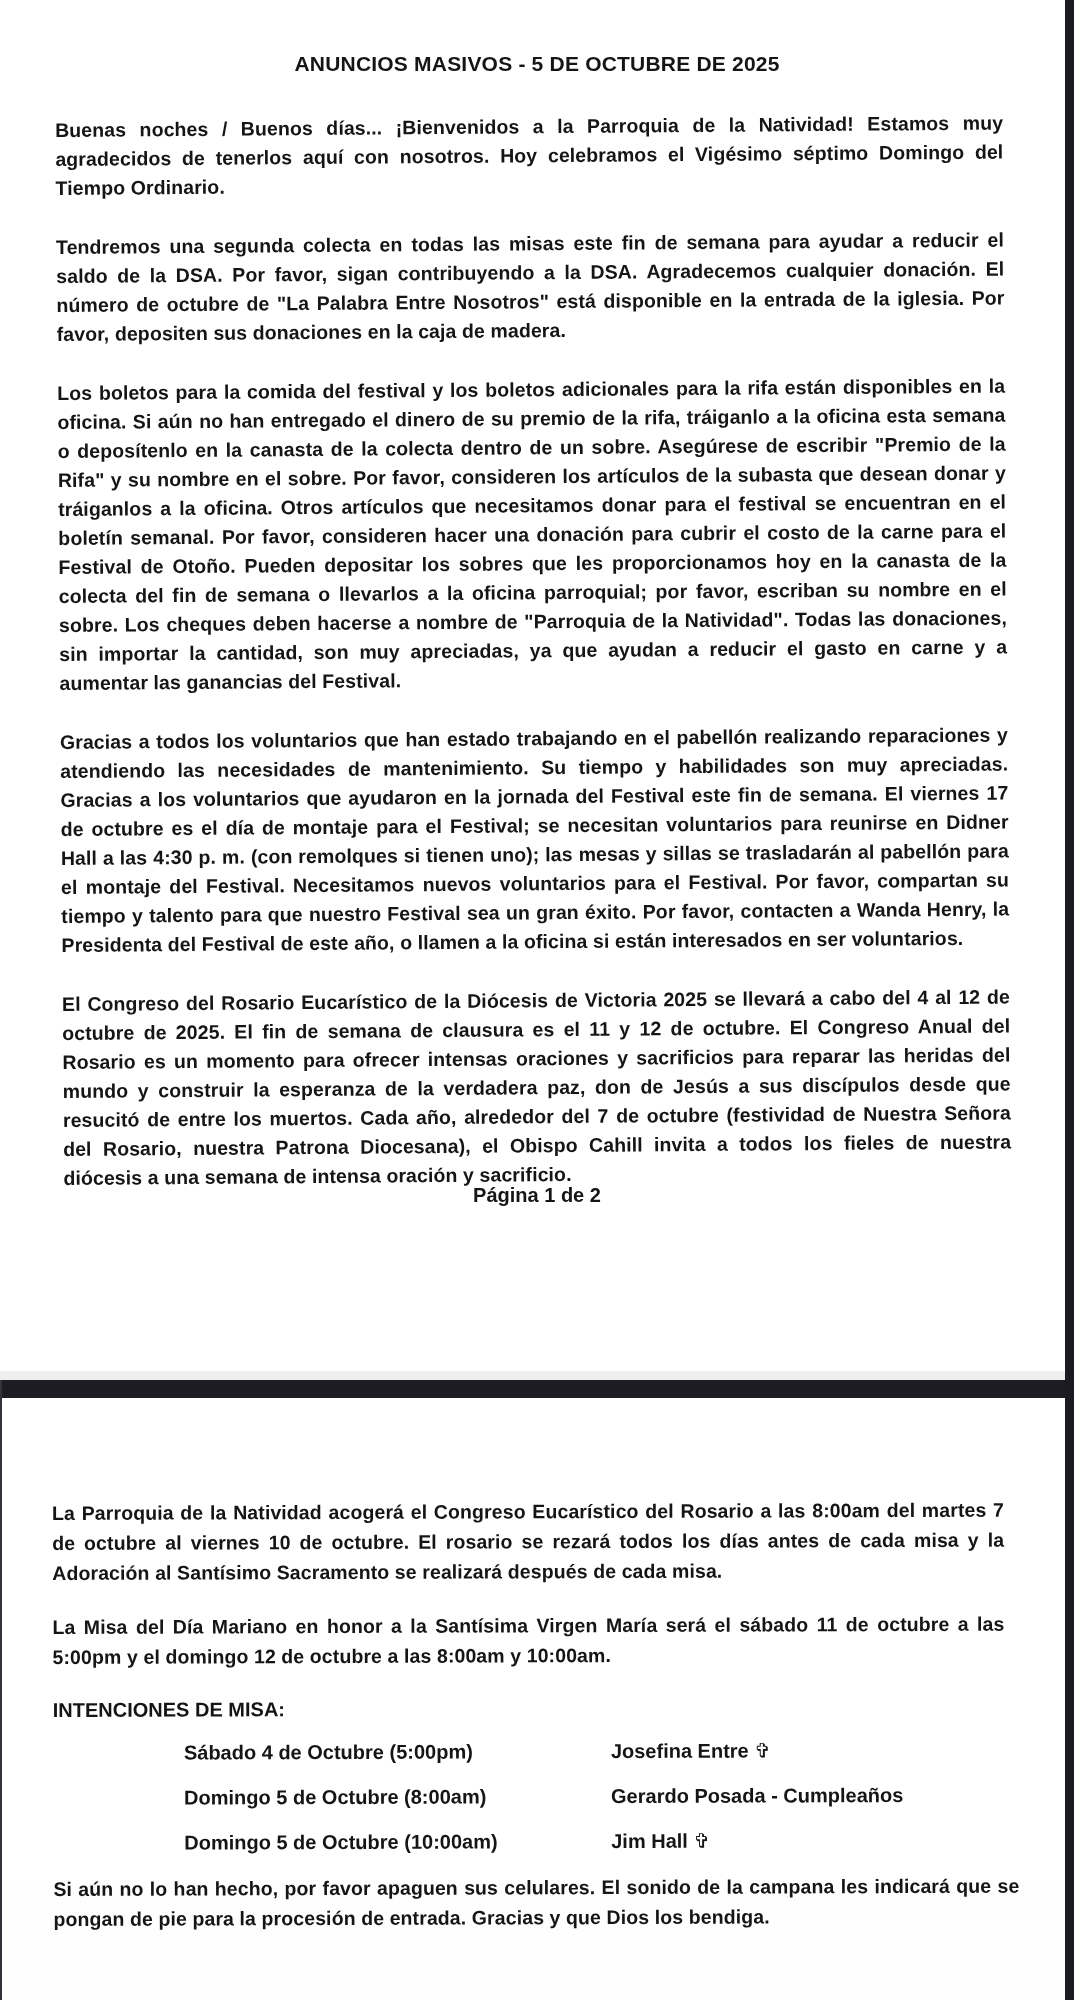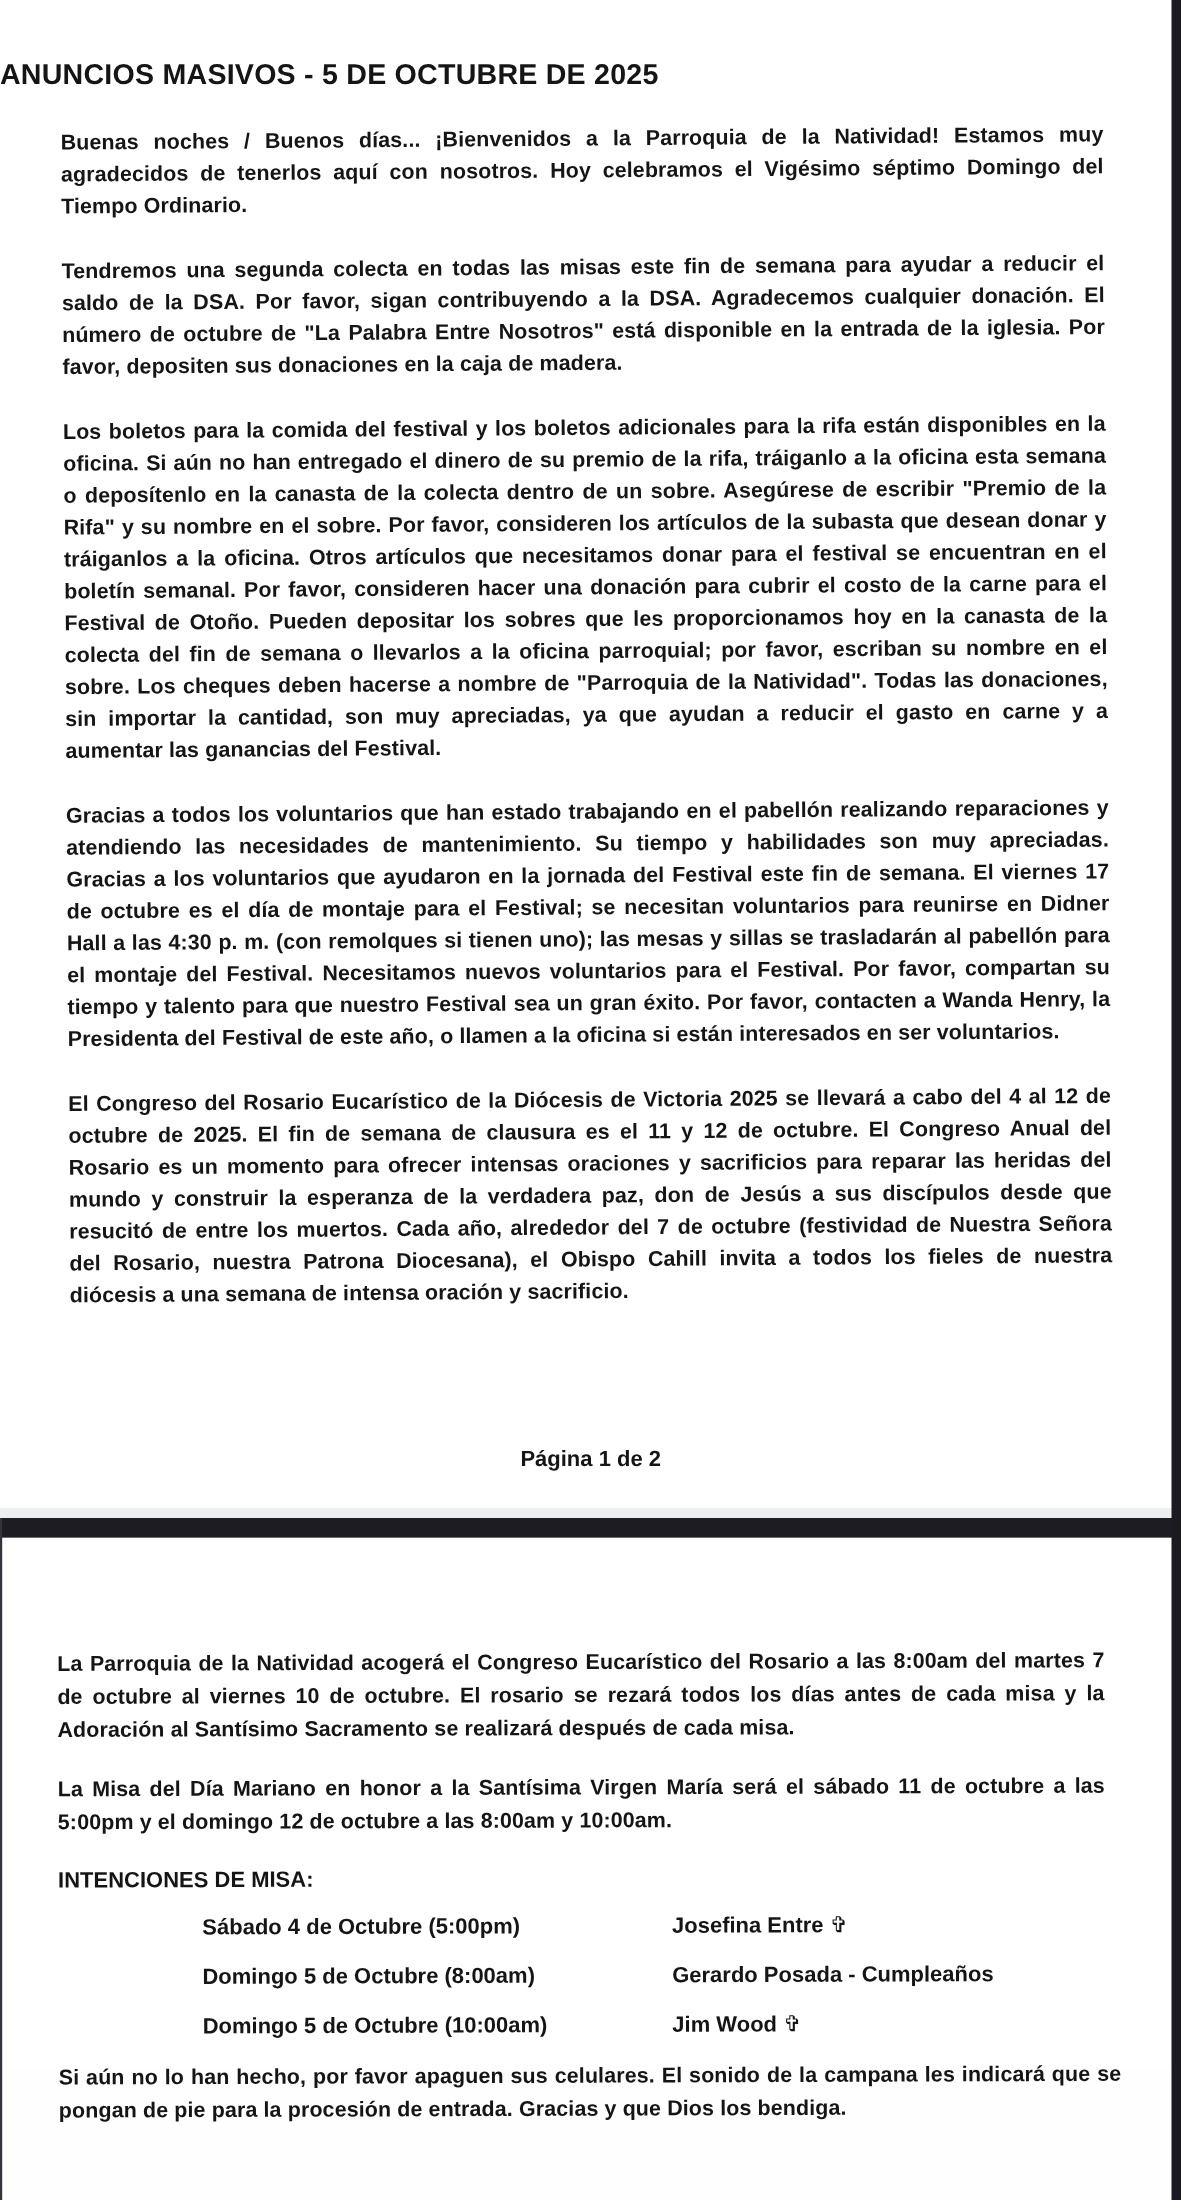--- a/index.html
+++ b/index.html
@@ -28,8 +28,8 @@
   .title {
     position: absolute; top: 52px; left: 0;
     width: 100%; margin: 0;
-    text-align: left;
-    font-size: 26px;
+    text-align: center;
+    font-size: 21px;
     letter-spacing: 0.2px;
   }
   .body1 {

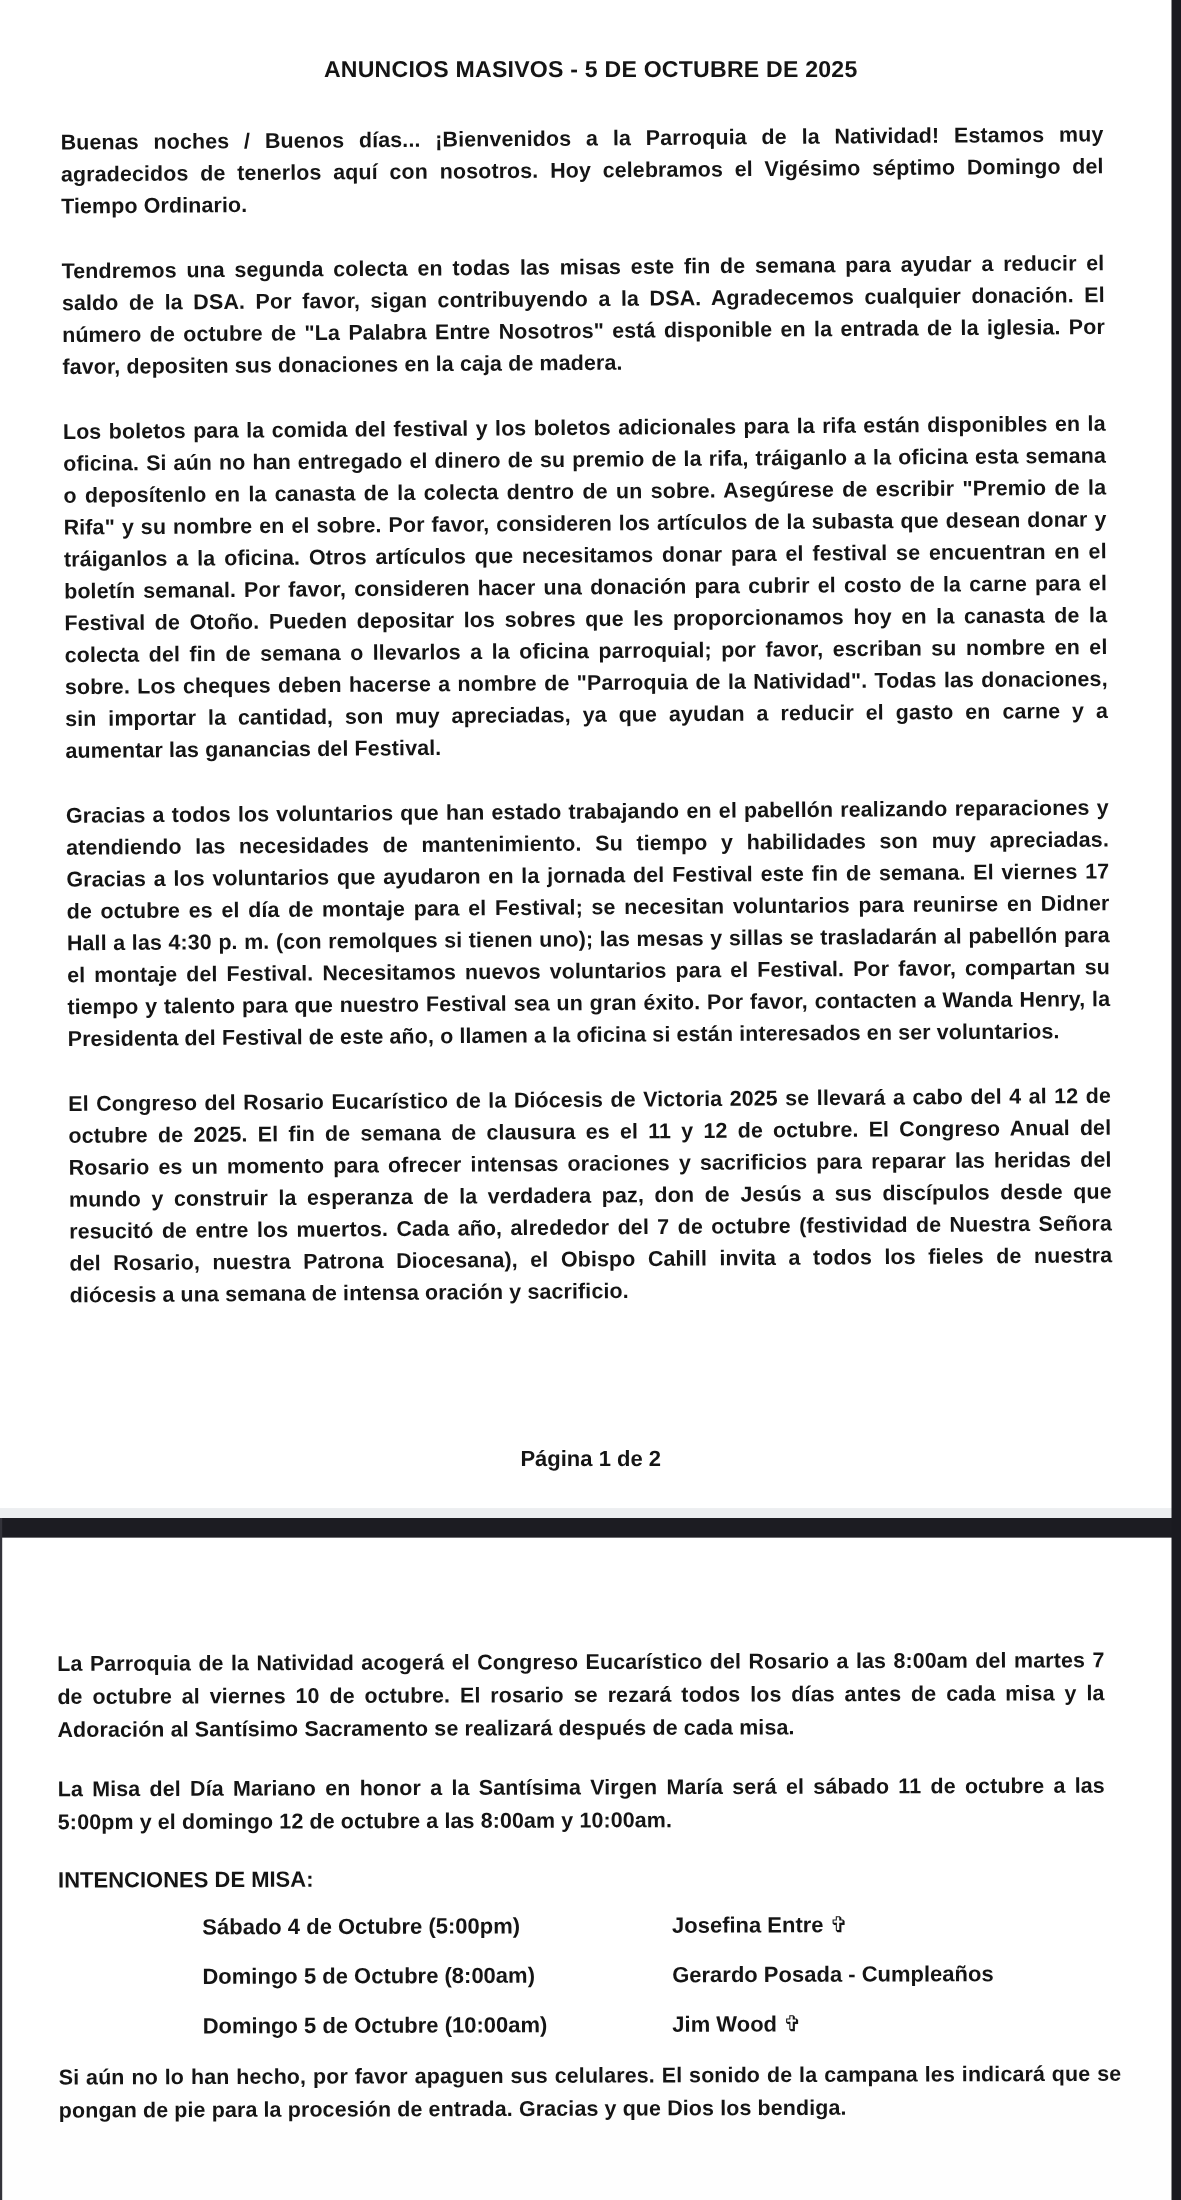--- a/index.html
+++ b/index.html
@@ -46,7 +46,7 @@
     letter-spacing: 0.1px;
   }
   .pfooter {
-    position: absolute; top: 1316px; left: 0;
+    position: absolute; top: 1184px; left: 0;
     width: 100%;
     text-align: center;
     font-size: 20px;

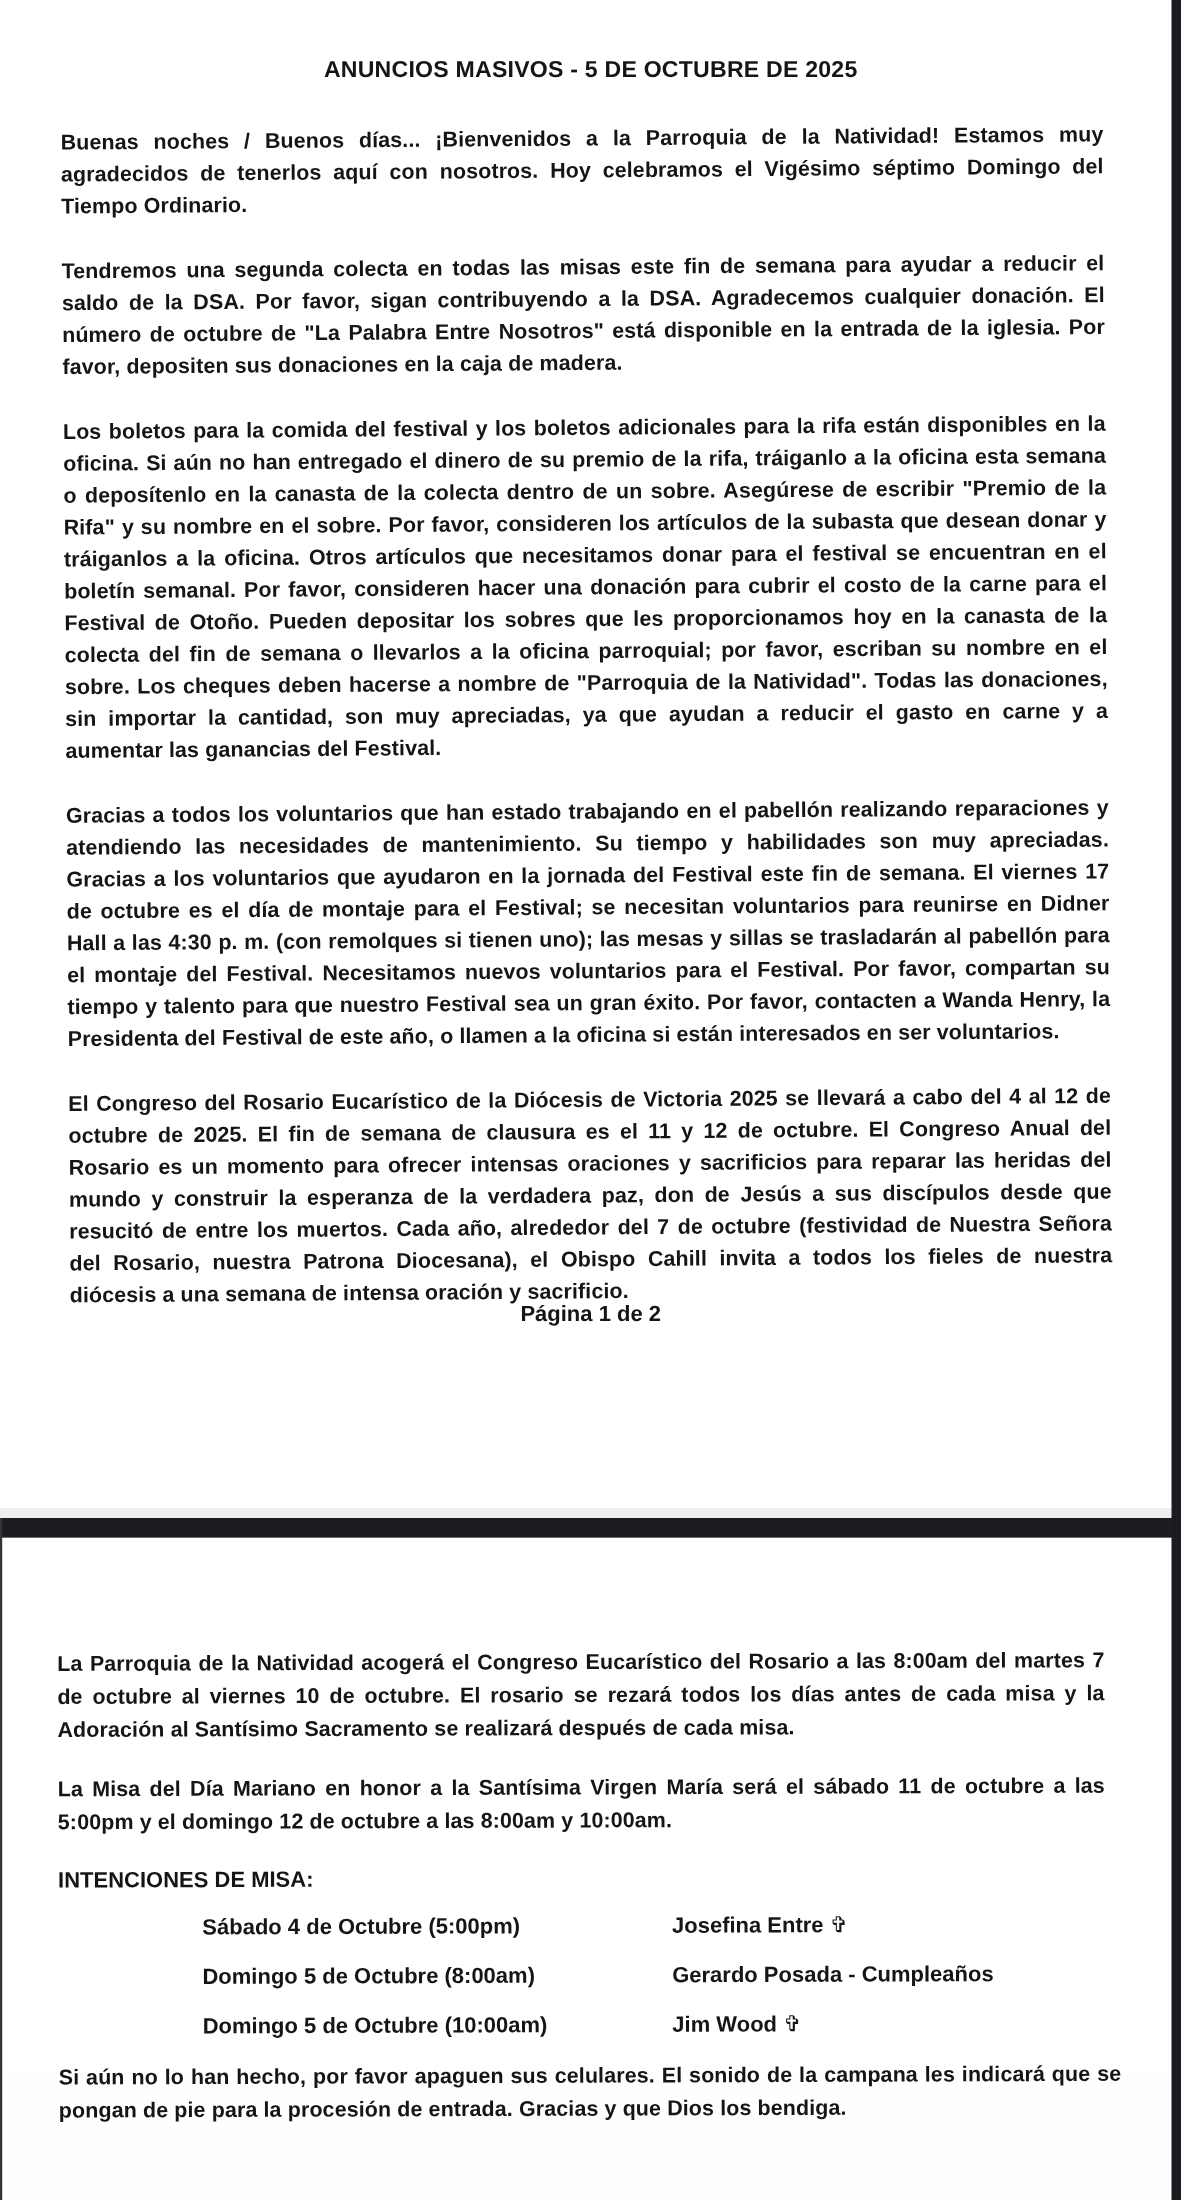--- a/index.html
+++ b/index.html
@@ -158,7 +158,7 @@
 
       <div class="intent-row">
         <span class="intent-date">Domingo 5 de Octubre (10:00am)</span>
-        <span class="intent-name"><span>Jim Wood</span> <span class="cross">✞</span></span>
+        <span class="intent-name"><span>Jim Hall</span> <span class="cross">✞</span></span>
       </div>
 
       <p class="closing">Si aún no lo han hecho, por favor apaguen sus celulares. El sonido de la campana les indicará que se pongan de pie para la procesión de entrada. Gracias y que Dios los bendiga.</p>

